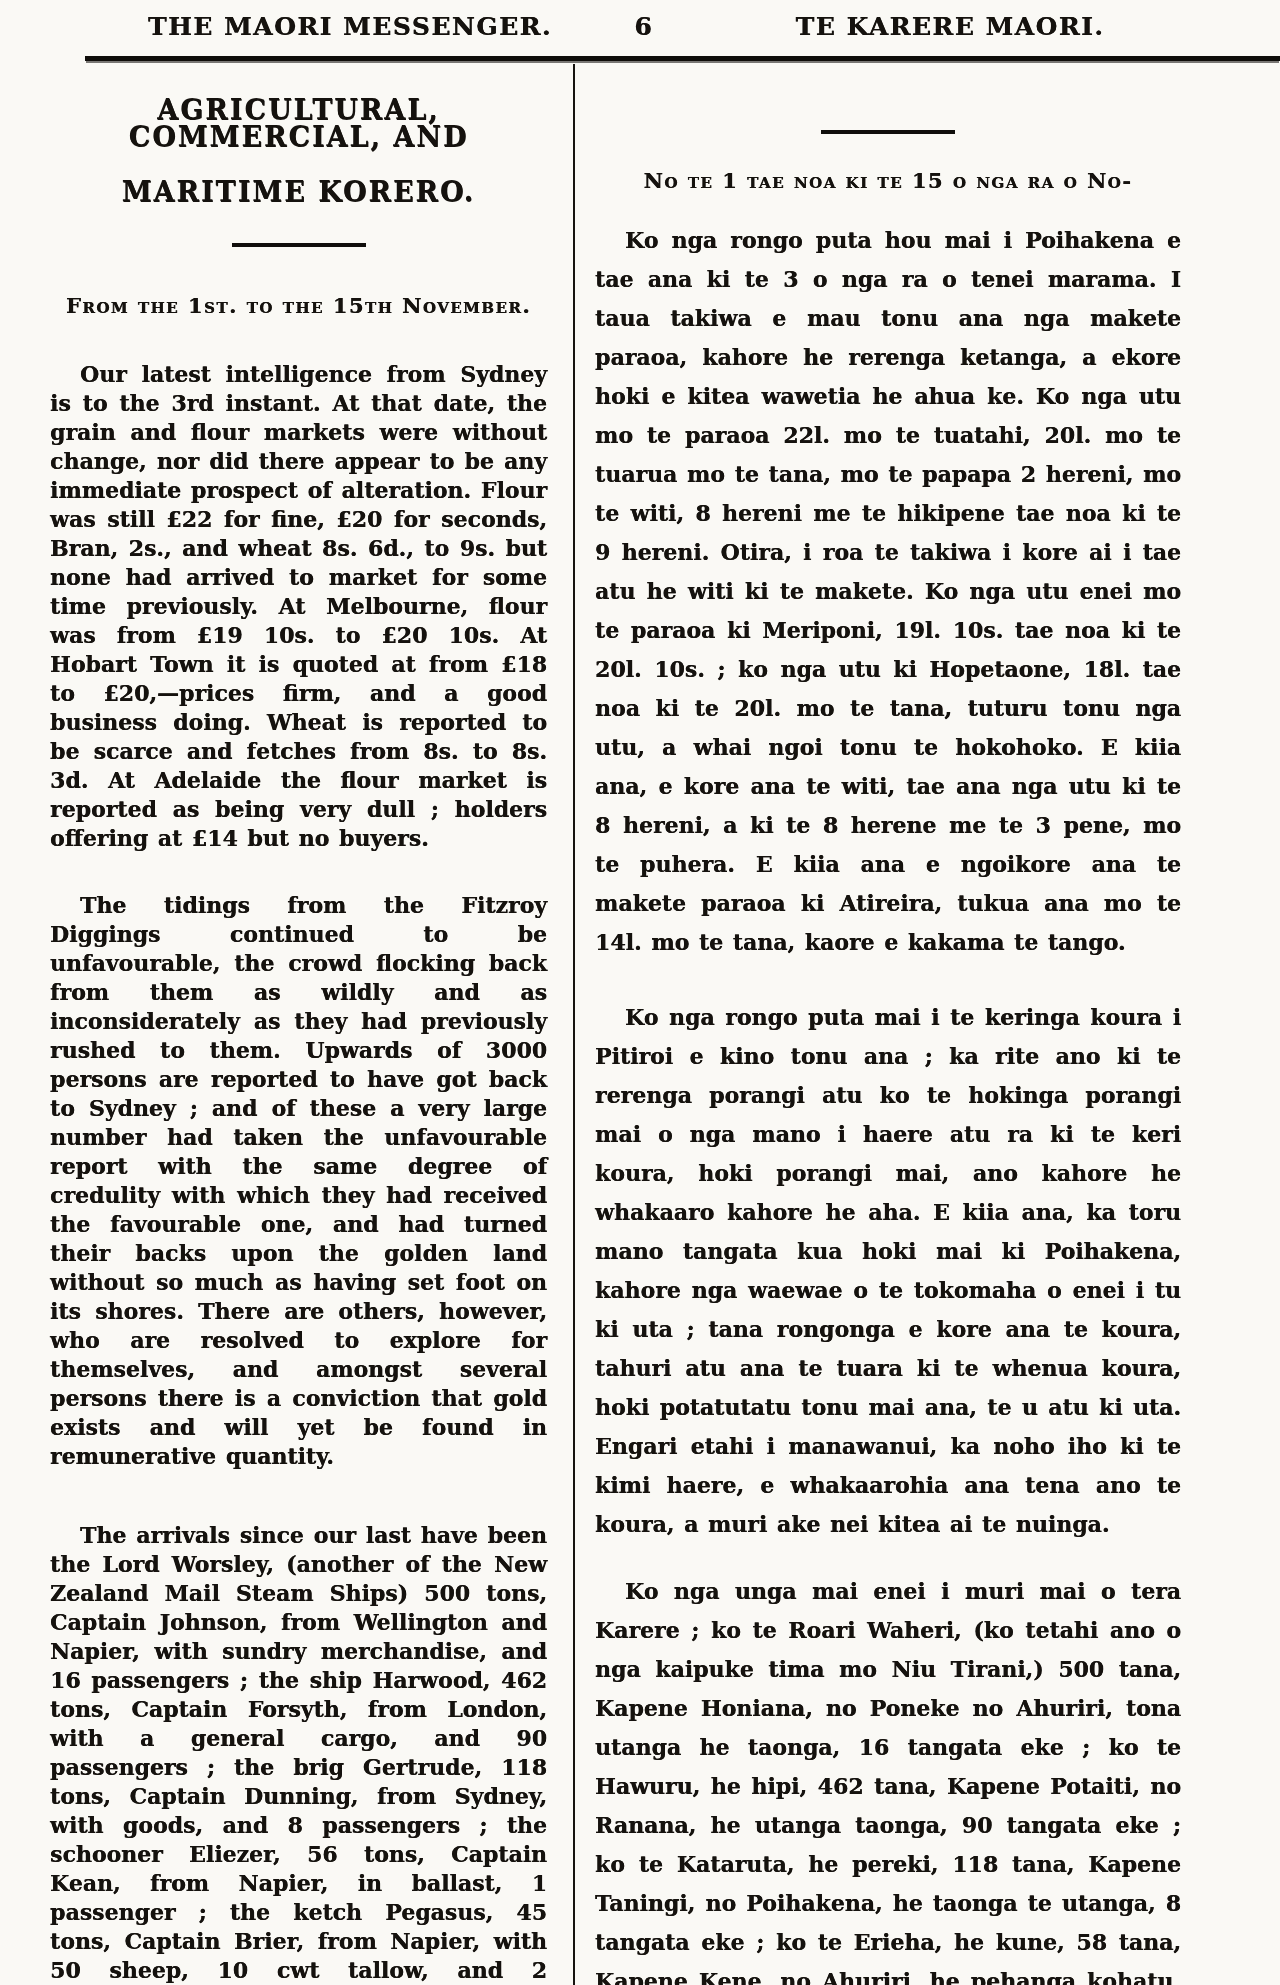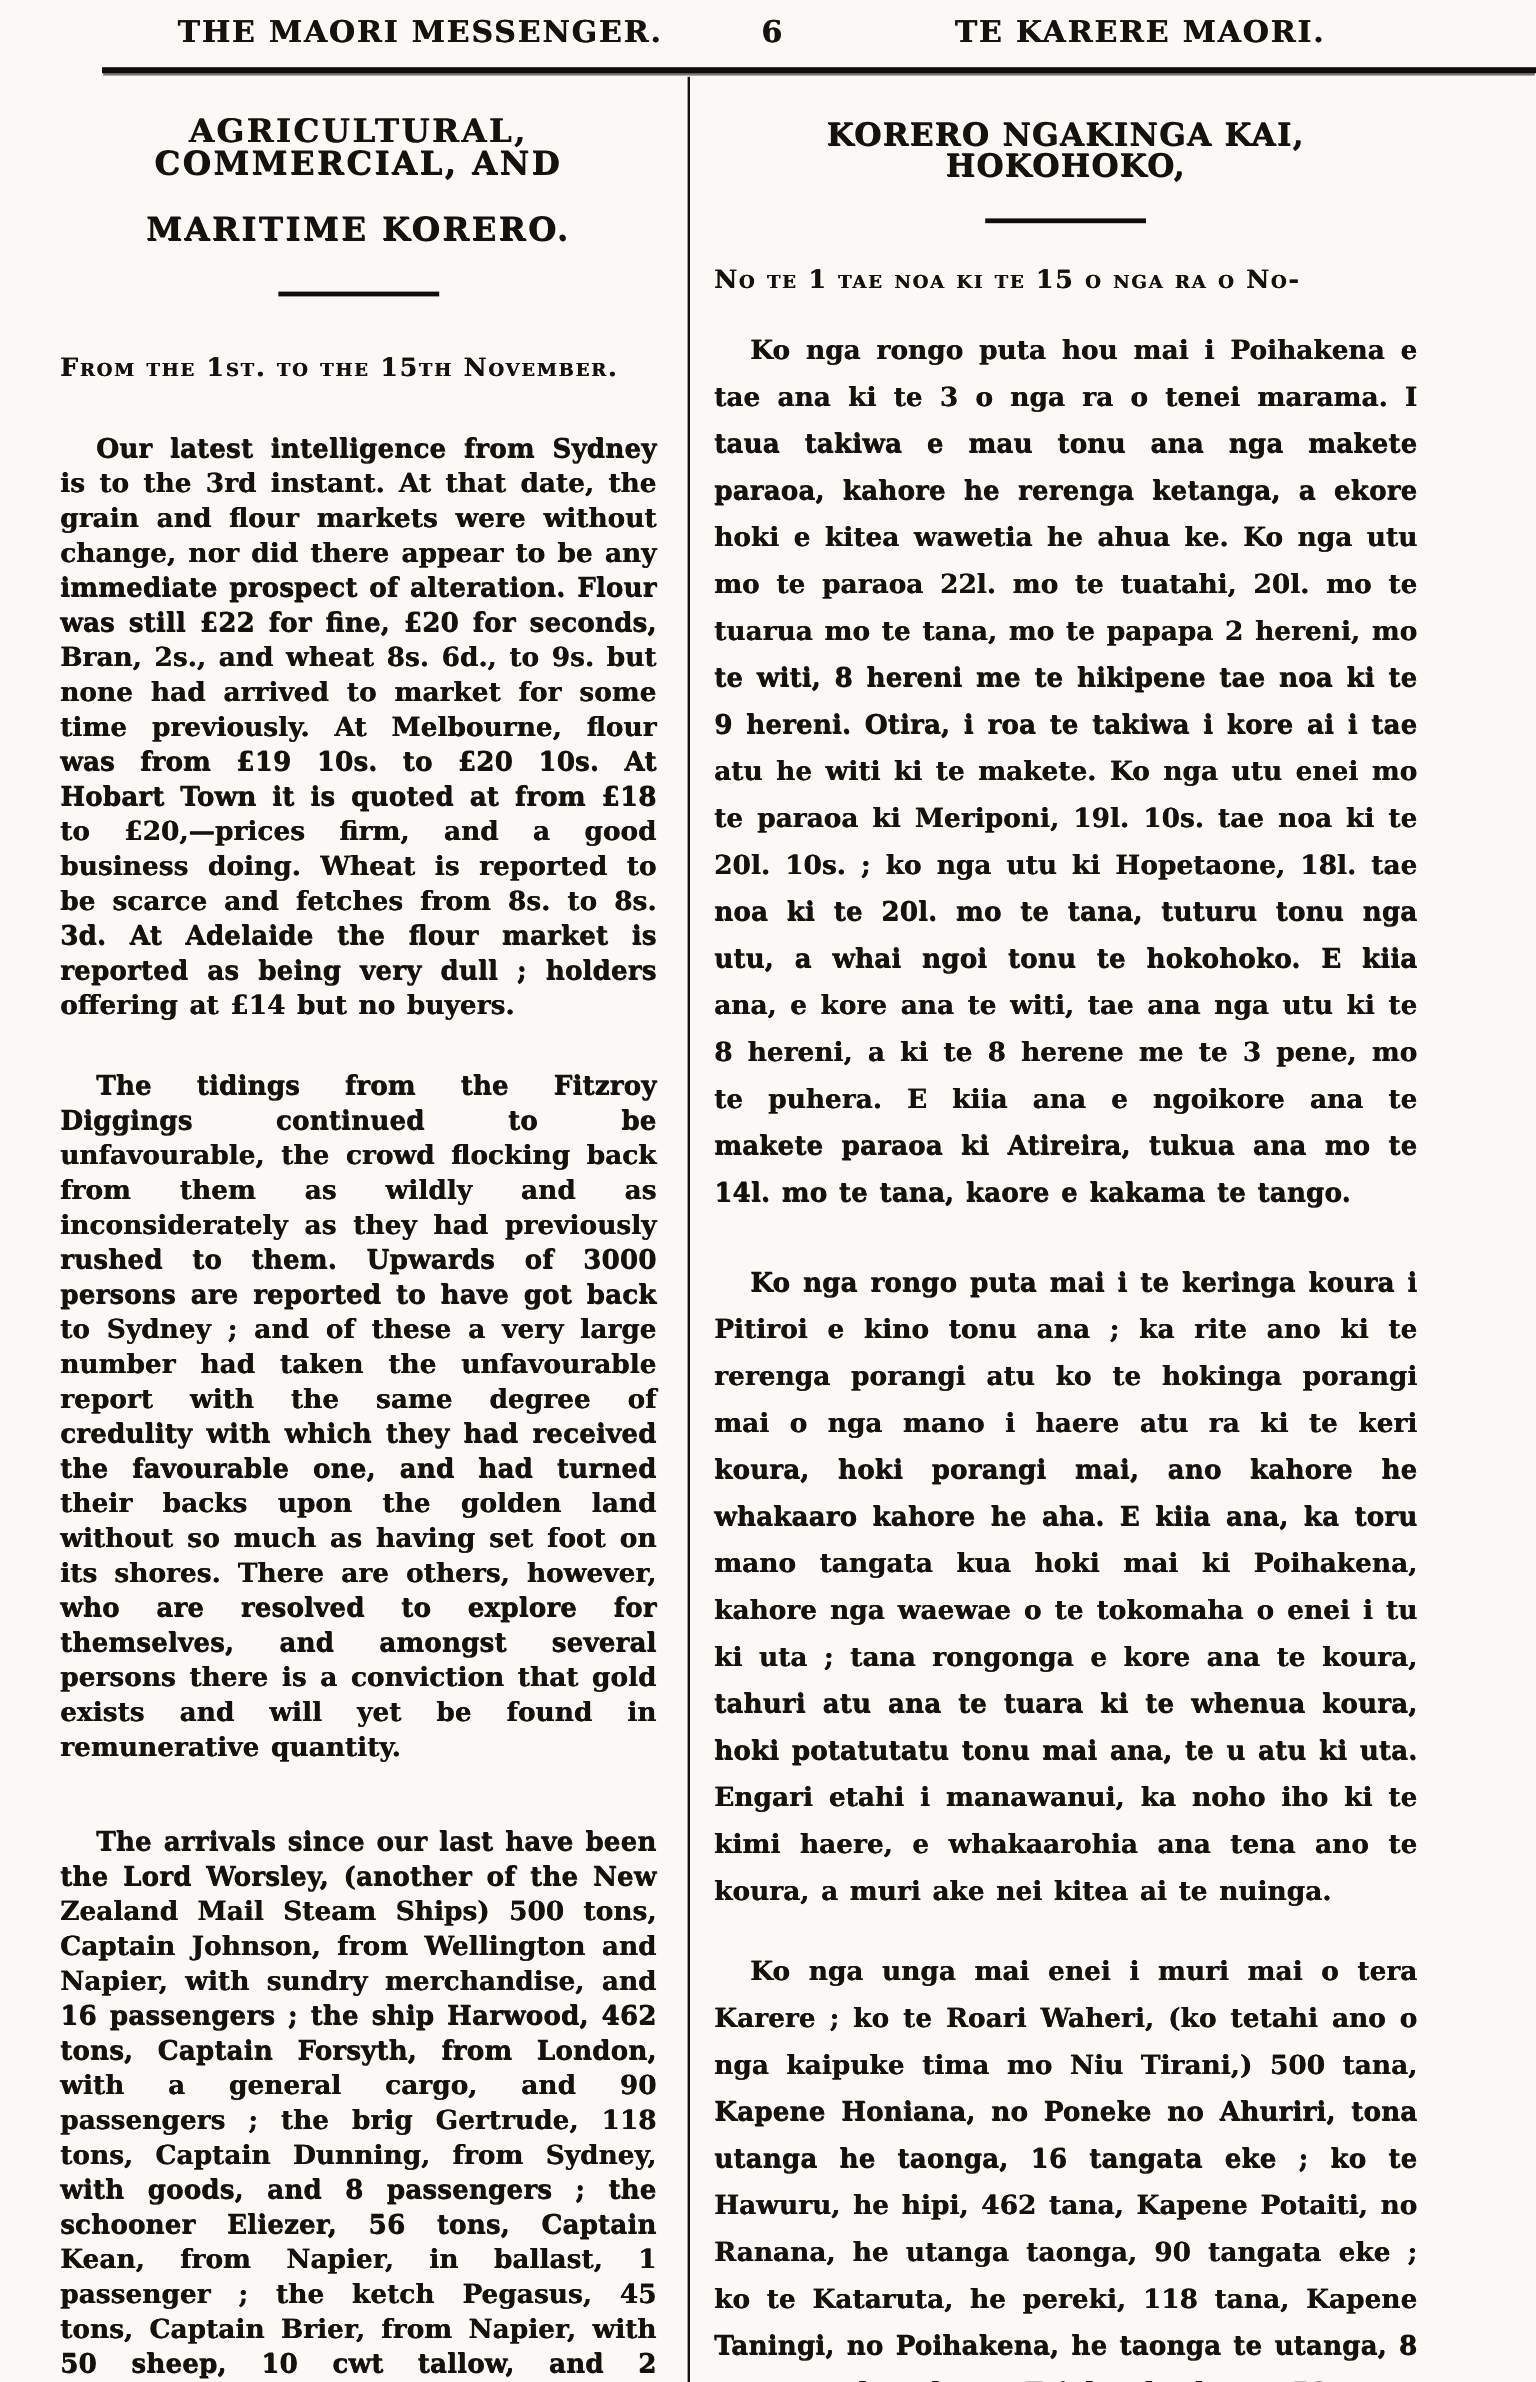--- a/index.html
+++ b/index.html
@@ -94,7 +94,6 @@
   </section>
 
   <section class="col-right">
-    <h1 class="art-heading">KORERO NGAKINGA KAI, HOKOHOKO,</h1>
     <hr class="section-rule">
     <p class="date-line">No te 1 tae noa ki te 15 o nga ra o No-</p>
     <p class="para p1">Ko nga rongo puta hou mai i Poihakena e tae ana ki te 3 o nga ra o tenei marama.  I taua takiwa e mau tonu ana nga makete paraoa, kahore he rerenga ketanga, a ekore hoki e kitea wawetia he ahua ke.  Ko nga utu mo te paraoa 22l. mo te tuatahi, 20l. mo te tuarua mo te tana, mo te papapa 2 hereni, mo te witi, 8 hereni me te hikipene tae noa ki te 9 hereni.  Otira, i roa te takiwa i kore ai i tae atu he witi ki te makete.  Ko nga utu enei mo te paraoa ki Meriponi, 19l. 10s. tae noa ki te 20l. 10s. ; ko nga utu ki Hopetaone, 18l. tae noa ki te 20l. mo te tana, tuturu tonu nga utu, a whai ngoi tonu te hokohoko.  E kiia ana, e kore ana te witi, tae ana nga utu ki te 8 hereni, a ki te 8 herene me te 3 pene, mo te puhera.  E kiia ana e ngoikore ana te makete paraoa ki Atireira, tukua ana mo te 14l. mo te tana, kaore e kakama te tango.</p>

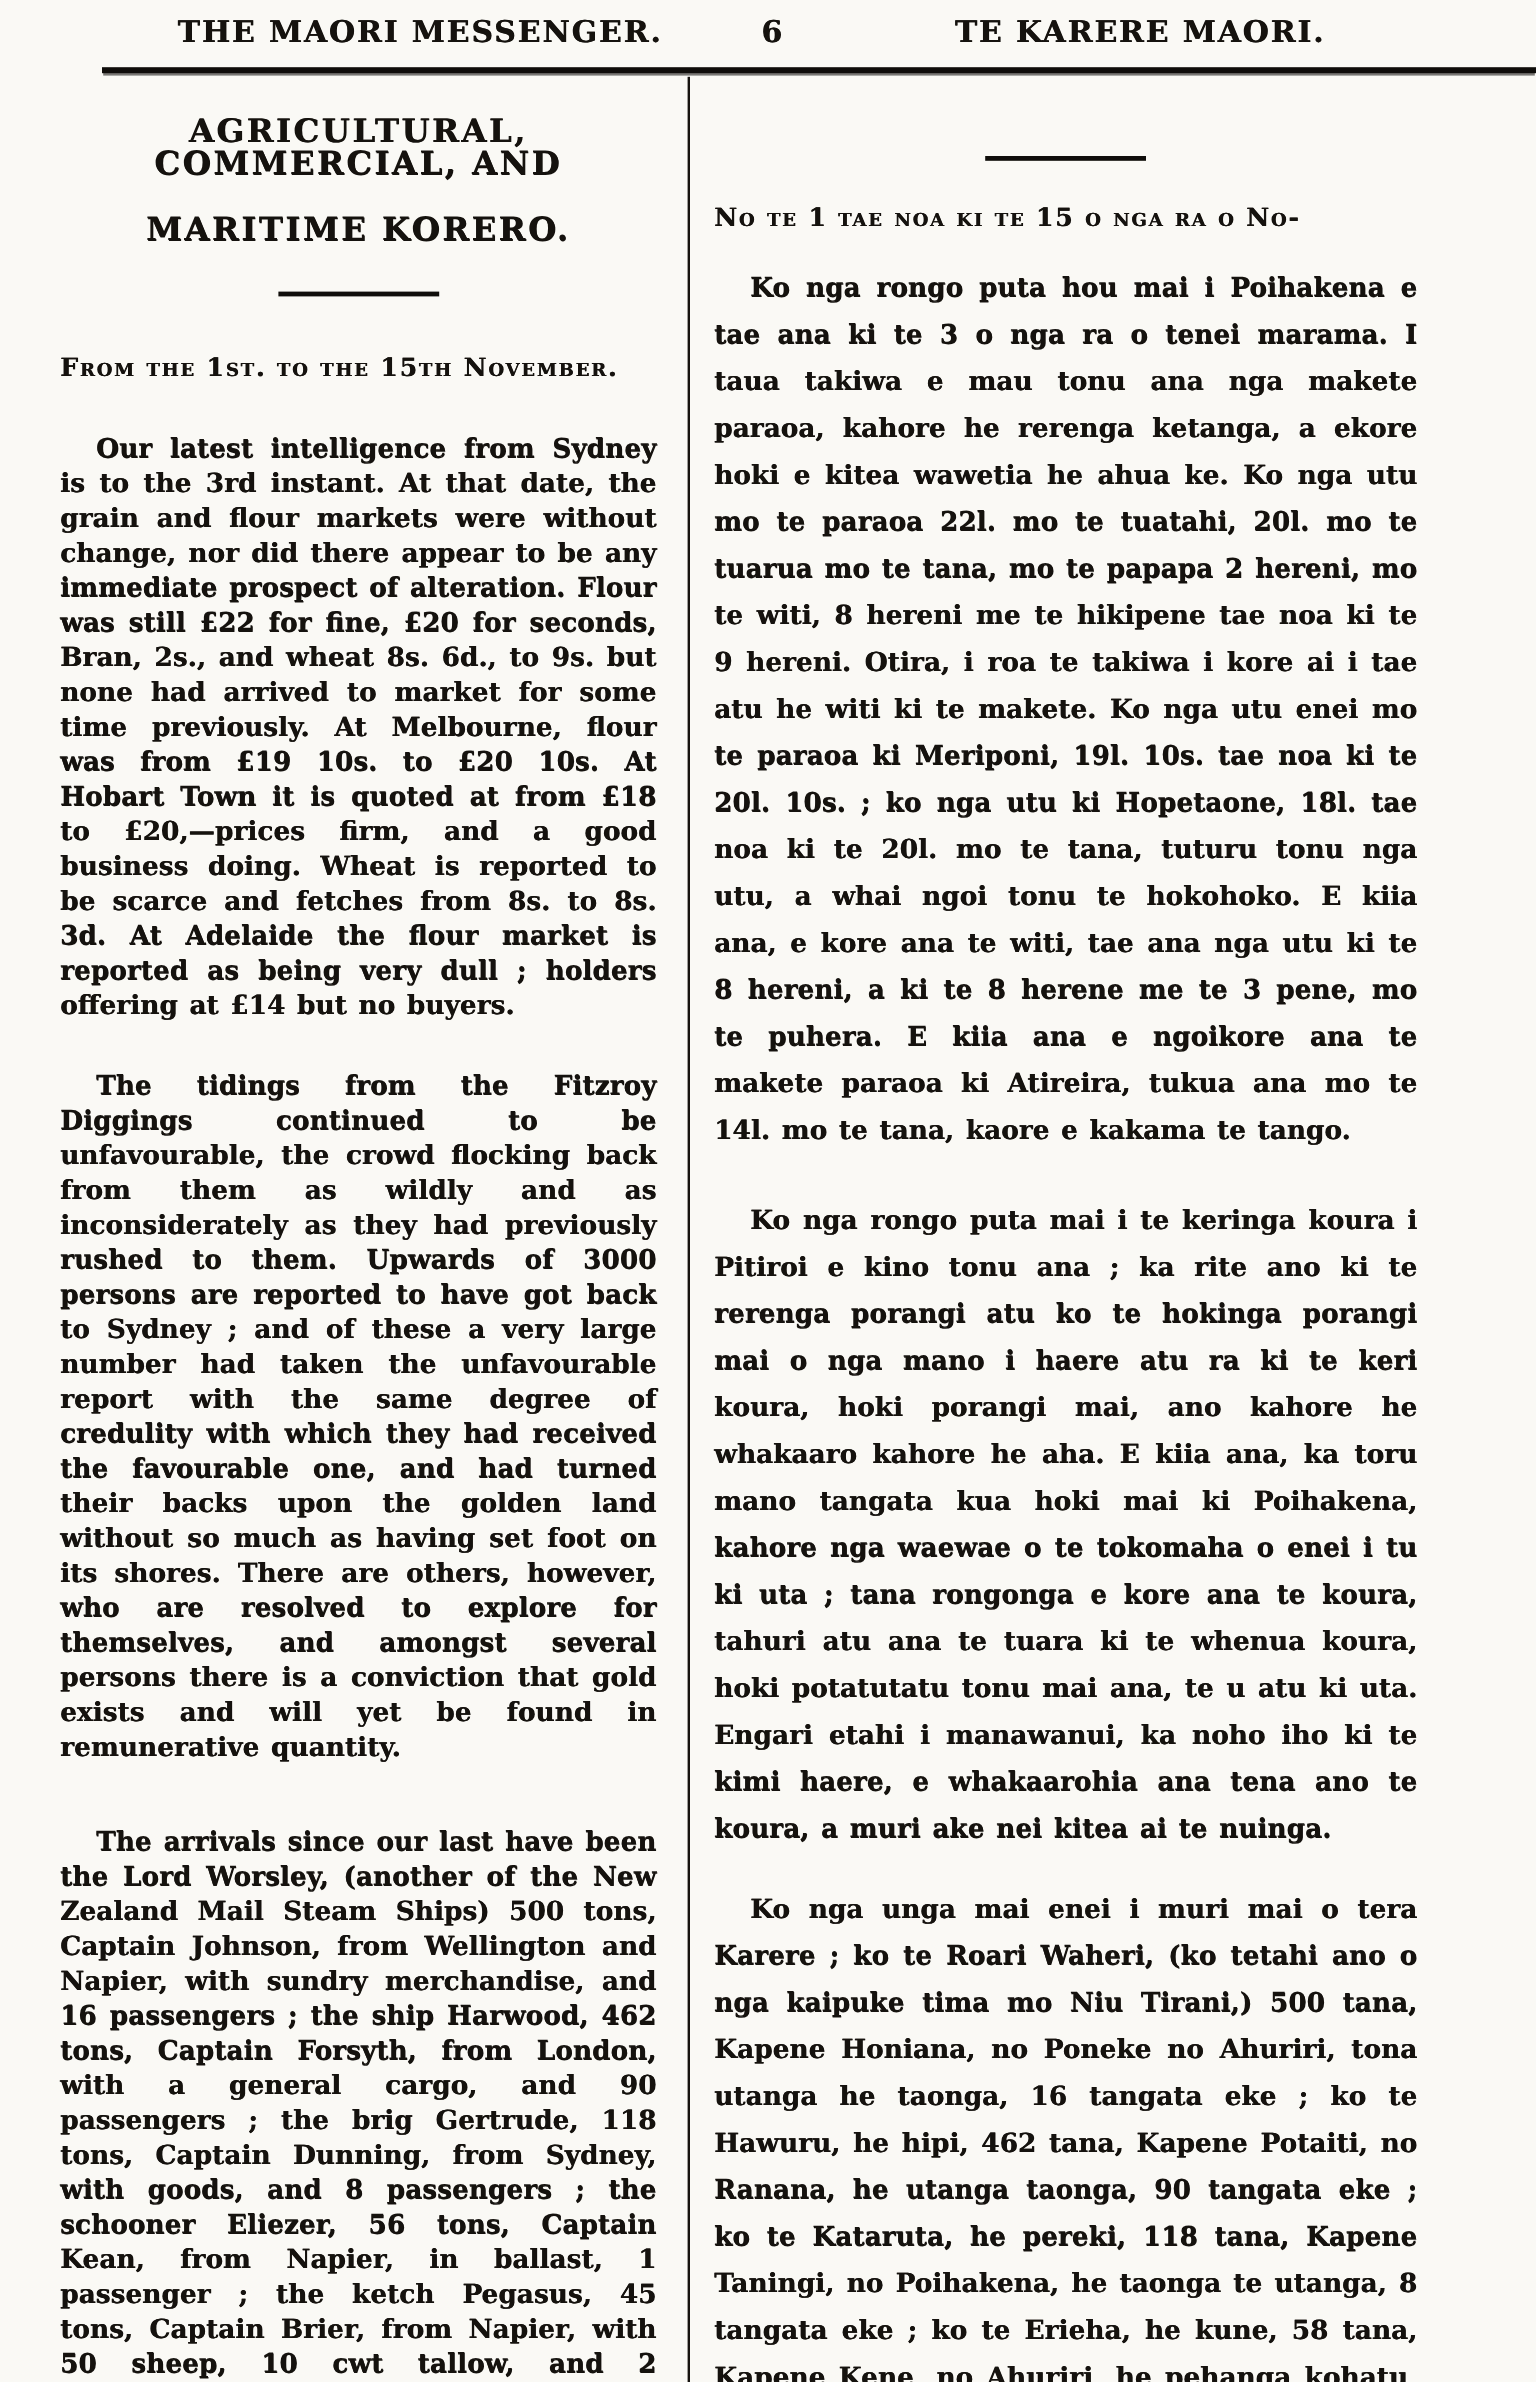--- a/index.html
+++ b/index.html
@@ -50,7 +50,7 @@
   }
   .col-right .section-rule { margin-top:30px; }
   .date-line {
-    text-align:left; font-weight:700; font-size:21px;
+    text-align:center; font-weight:700; font-size:21px;
     font-variant:small-caps; letter-spacing:1.5px; margin:46px 0 0;
     text-shadow:0.4px 0.4px 0 currentColor;
   }

